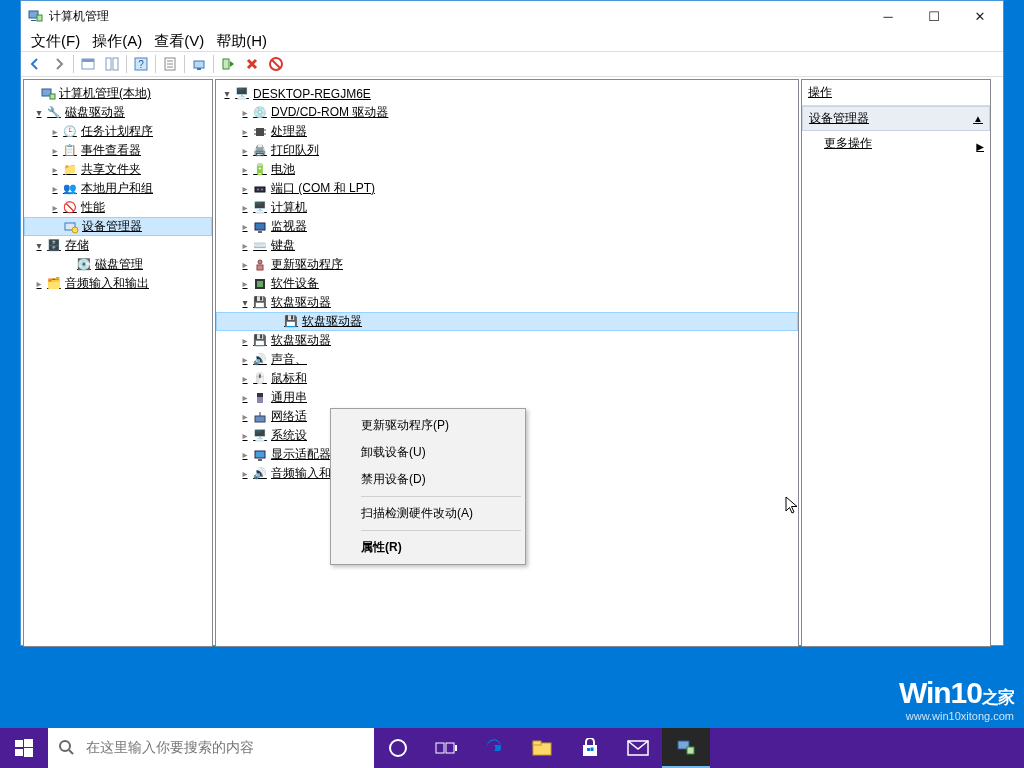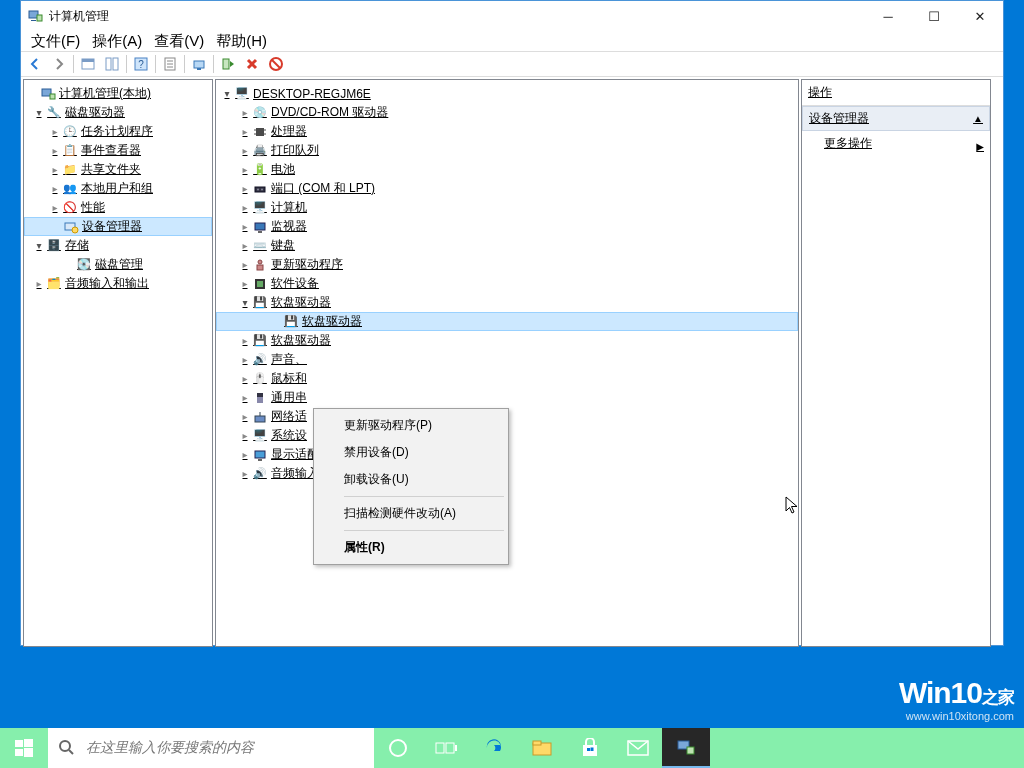--- a/index.html
+++ b/index.html
@@ -37,7 +37,7 @@
 .actions-item { font-size:12px; padding:4px 6px 4px 22px; display:flex; align-items:flex-end; }
 .actions-item .arrow { margin-left:auto; font-size:10px; }
 .ctxmenu {
-  position:absolute; left:313px; top:408px; width:196px; background:#f2f2f2;
+  position:absolute; left:330px; top:408px; width:196px; background:#f2f2f2;
   border:1px solid #a0a0a0; box-shadow:2px 2px 4px rgba(0,0,0,0.25);
   padding:3px 2px; font-size:12px; z-index:50;
 }

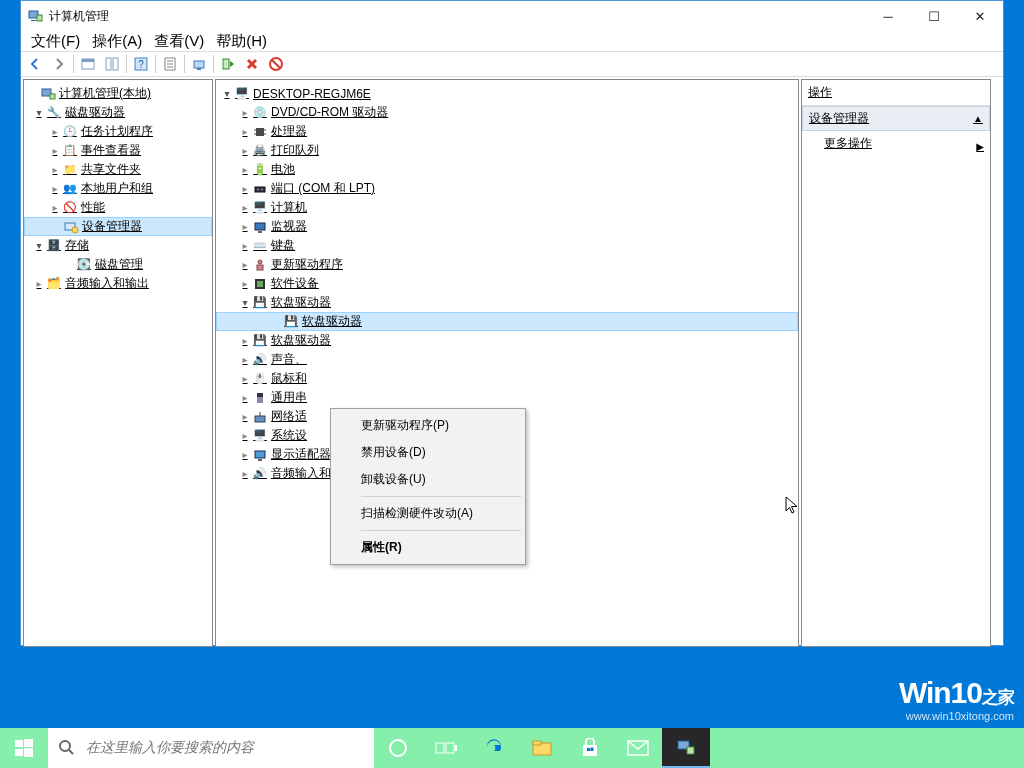--- a/index.html
+++ b/index.html
@@ -424,8 +424,8 @@
 
 <div class="ctxmenu">
   <div class="ctxitem">更新驱动程序(P)</div>
+  <div class="ctxitem">卸载设备(U)</div>
   <div class="ctxitem">禁用设备(D)</div>
-  <div class="ctxitem">卸载设备(U)</div>
   <div class="ctxsep"></div>
   <div class="ctxitem">扫描检测硬件改动(A)</div>
   <div class="ctxsep"></div>

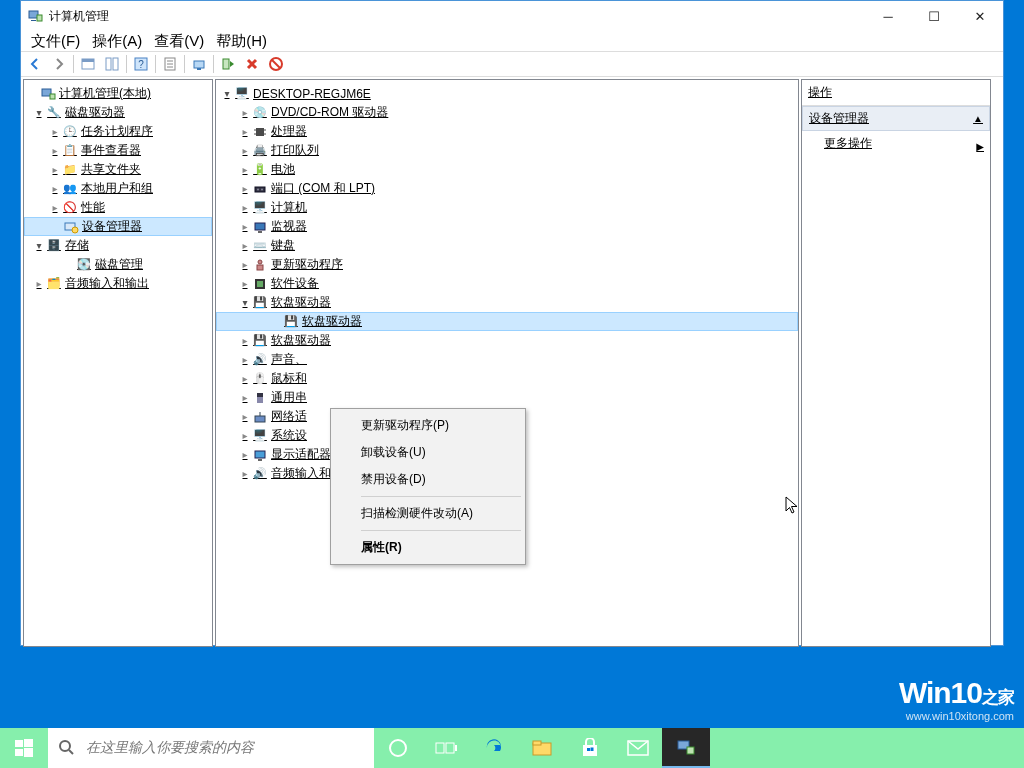--- a/index.html
+++ b/index.html
@@ -44,7 +44,7 @@
 .ctxitem { padding:5px 10px 5px 28px; }
 .ctxitem.bold { font-weight:bold; }
 .ctxsep { height:1px; background:#d0d0d0; margin:3px 2px 3px 28px; }
-.taskbar { position:absolute; bottom:0; left:0; right:0; height:40px; background:#86efac; display:flex; align-items:center;font-style:italic; }
+.taskbar { position:absolute; bottom:0; left:0; right:0; height:40px; background:#4c1d95; display:flex; align-items:center; }
 .start { width:48px; height:40px; display:flex; align-items:center; justify-content:center; }
 .searchbox { width:326px; height:40px; background:#fff; display:flex; align-items:center; padding:0 10px; color:#777; font-size:14px; gap:10px; }
 .tbicon { width:48px; height:40px; display:flex; align-items:center; justify-content:center; color:#fff; font-size:16px; }

